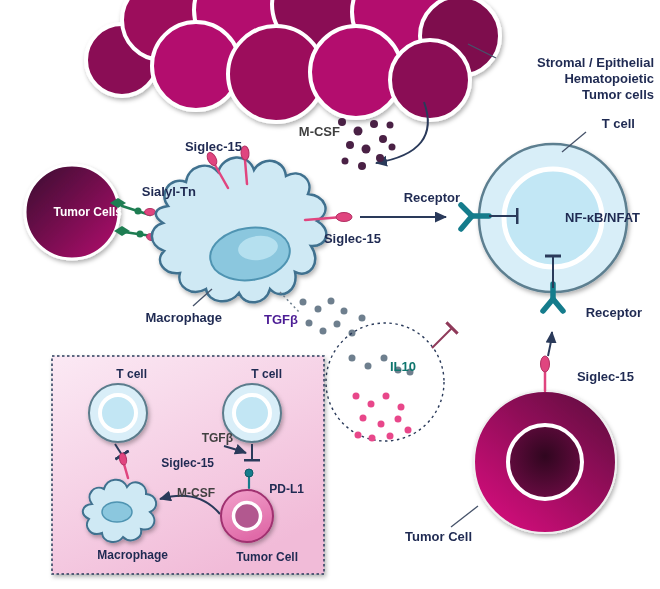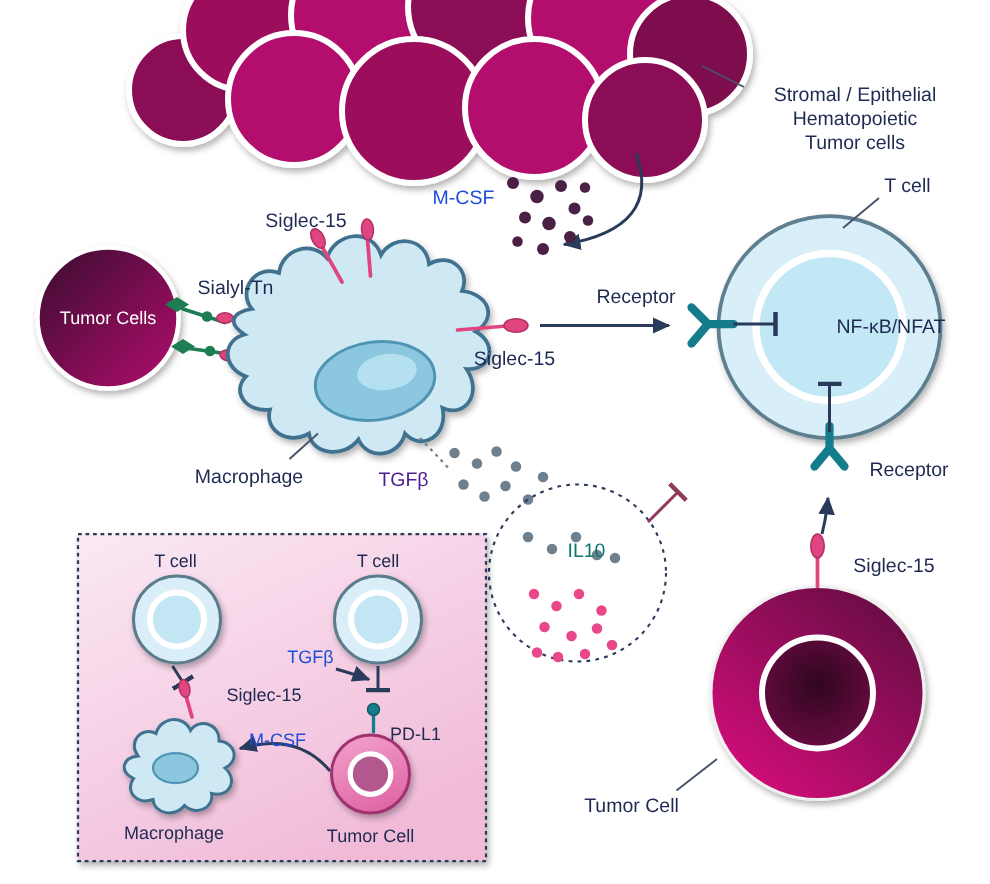--- a/index.html
+++ b/index.html
@@ -6,8 +6,8 @@
   .stage{position:relative;width:660px;height:589px;background:#ffffff;overflow:hidden;
          font-family:"Liberation Sans",sans-serif;}
   .stage svg{position:absolute;left:0;top:0;}
-  .lbl{position:absolute;font-weight:normal;font-size:13px;color:#1f2a52;
-       text-align:center;line-height:16px;white-space:nowrap;}
+  .lbl{position:absolute;font-weight:bold;font-size:13px;color:#1f2a52;
+       text-align:right;line-height:16px;white-space:nowrap;}
   .lbl.small{font-size:12px;line-height:14px;}
   .teal{color:#1d4ed8;}
   .pinktxt{color:#0f766e;}

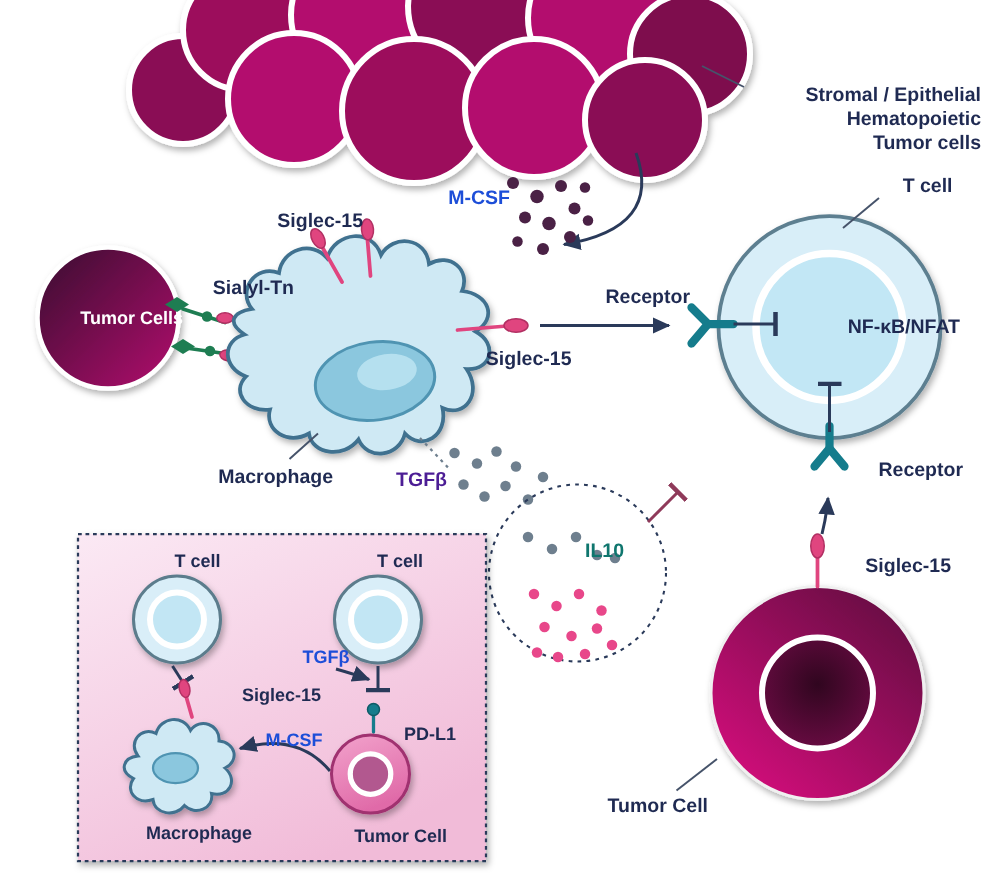--- a/index.html
+++ b/index.html
@@ -9,7 +9,7 @@
   .lbl{position:absolute;font-weight:bold;font-size:13px;color:#1f2a52;
        text-align:right;line-height:16px;white-space:nowrap;}
   .lbl.small{font-size:12px;line-height:14px;}
-  .teal{color:#1d4ed8;}
+  .teal{color:#404040;}
   .pinktxt{color:#0f766e;}
   .graytxt{color:#4c1d95;}
   .whitetxt{color:#ffffff;}

